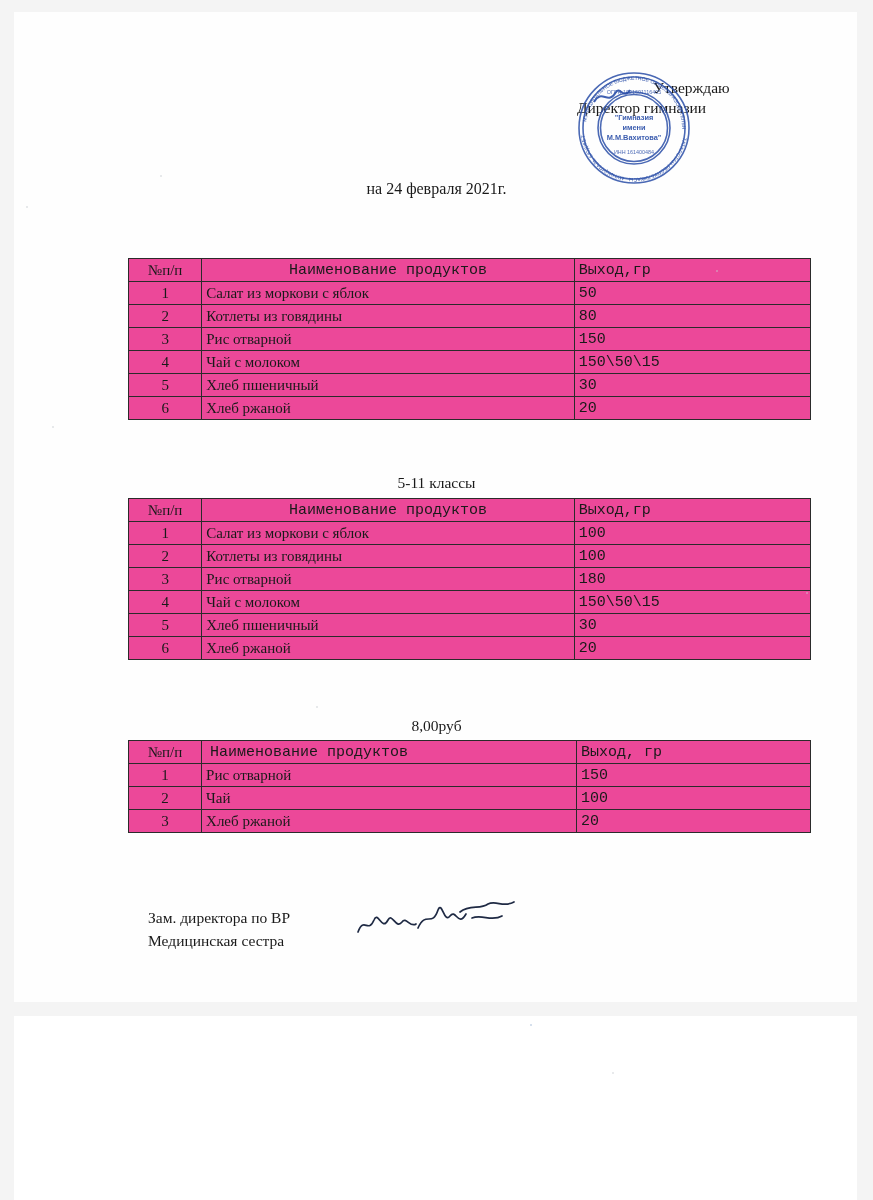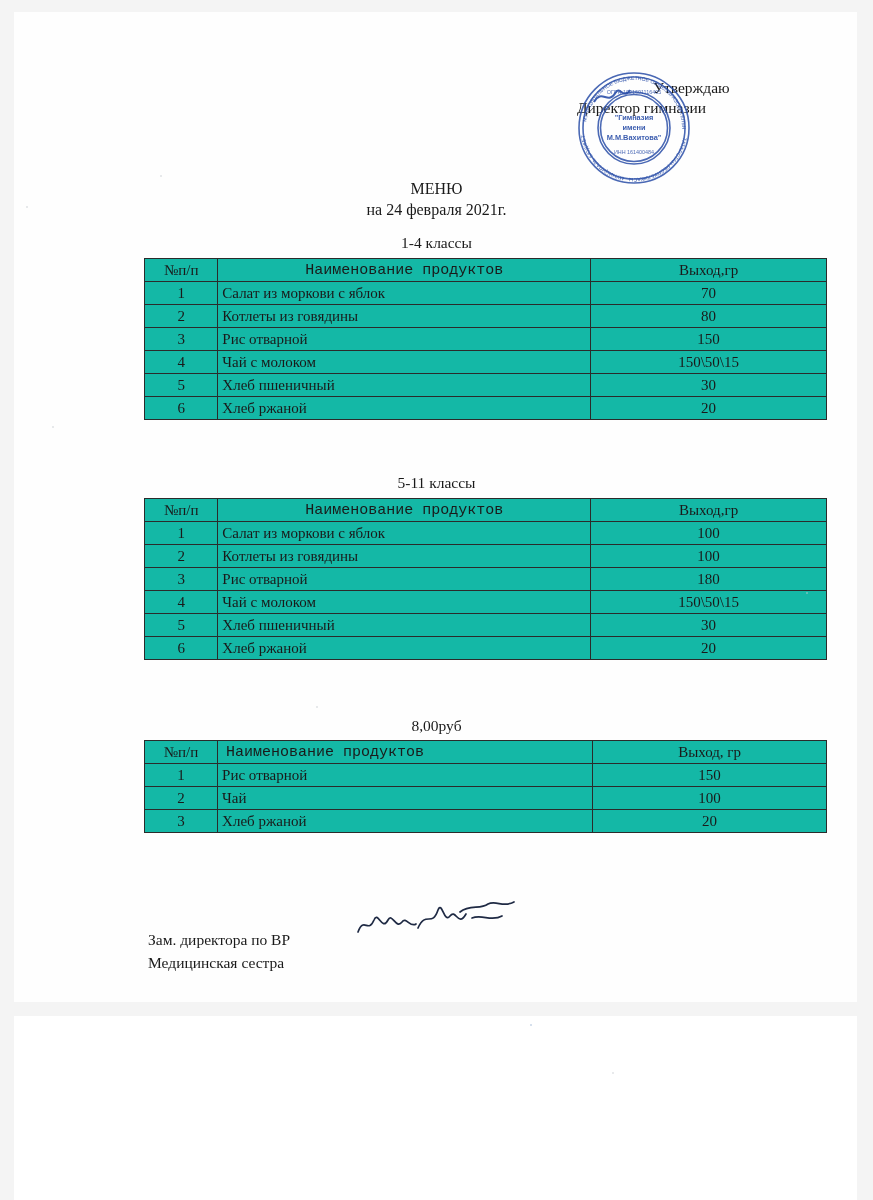--- a/index.html
+++ b/index.html
@@ -177,7 +177,6 @@
   </div>
 
   <div class="menu-title">
-    <div>МЕНЮ</div>
     <div>на 24 февраля 2021г.</div>
   </div>
 

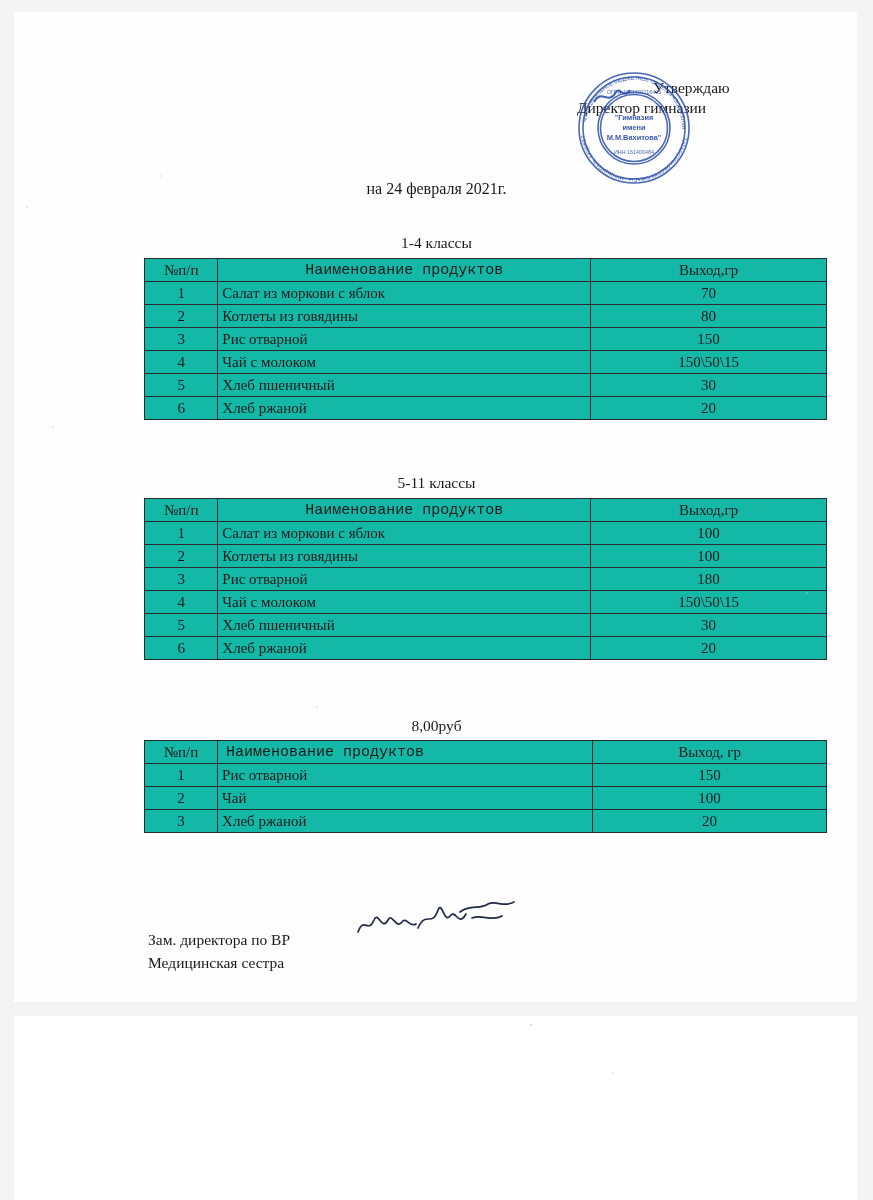--- a/index.html
+++ b/index.html
@@ -180,7 +180,6 @@
     <div>на 24 февраля 2021г.</div>
   </div>
 
-  <div class="section-heading" id="heading-1">1-4 классы</div>
   <table class="menu-table" id="table-1">
     <thead>
       <tr>

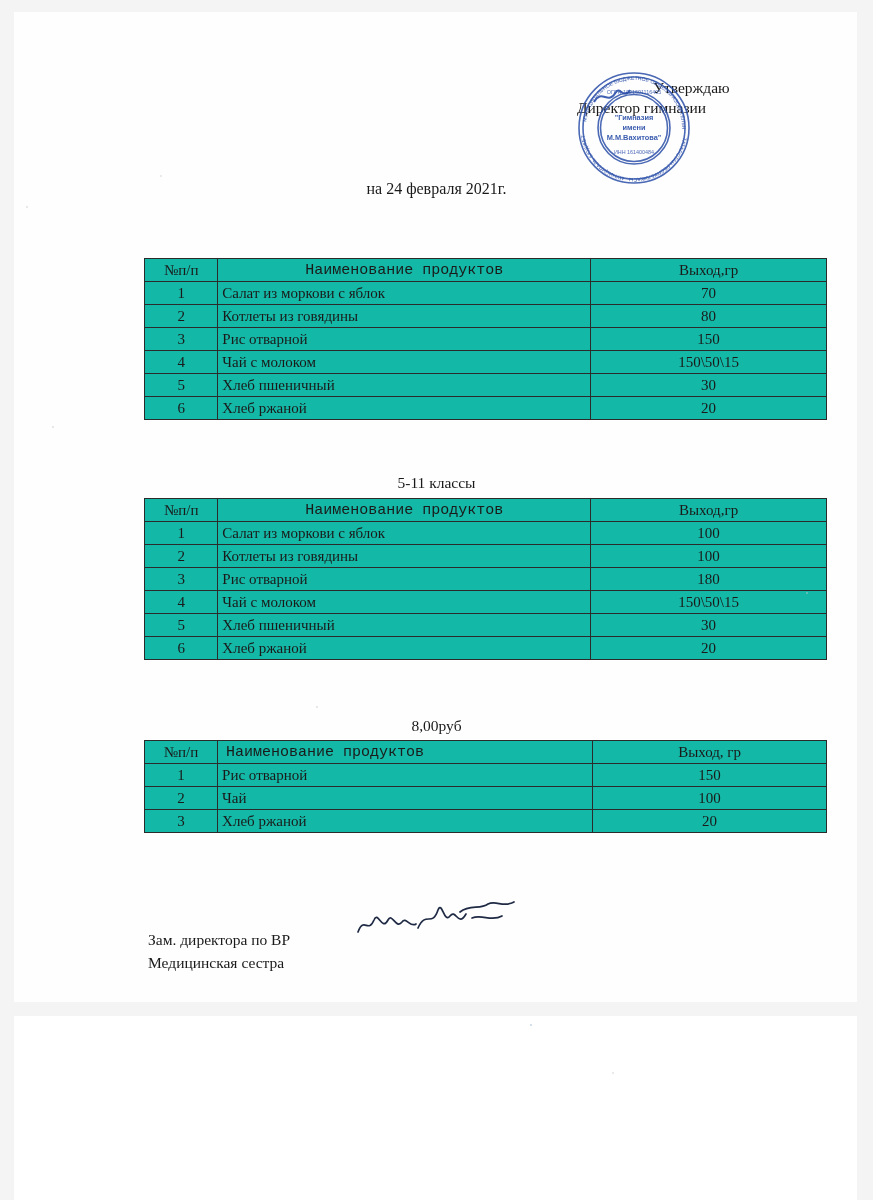--- a/index.html
+++ b/index.html
@@ -76,11 +76,11 @@
 
   table.menu-table {
     position: absolute;
-    left: 144px;
+    left: 128px;
     width: 683px;
     border-collapse: collapse;
     font-size: 15px;
-    background: #14b8a6;
+    background: #ec4899;
   }
   #table-1 { top: 258px; }
   #table-2 { top: 498px; }

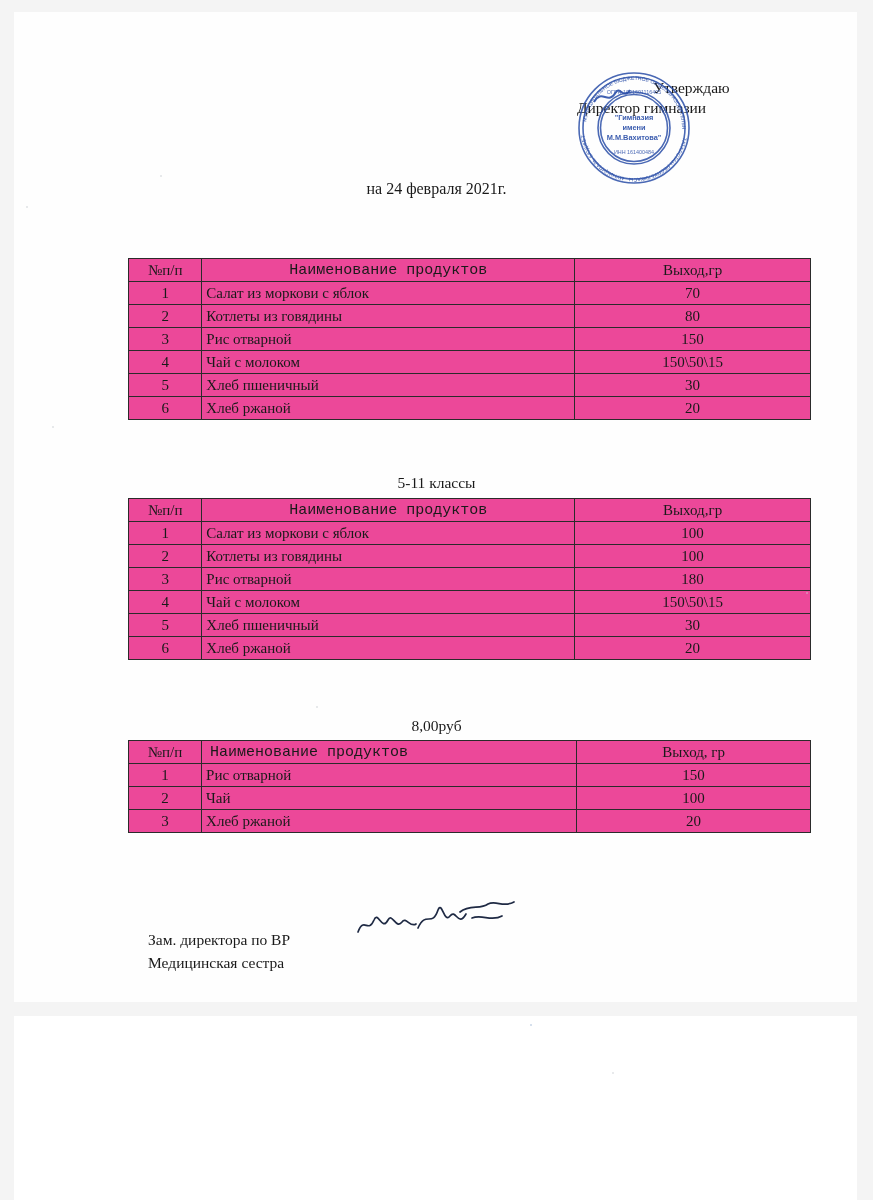--- a/index.html
+++ b/index.html
@@ -94,7 +94,7 @@
   }
   .col-num   { width: 66px;  text-align: center; }
   .col-name  { width: 375px; text-align: left; padding-left: 8px; }
-  .col-out   { width: 234px; text-align: center; }
+  .col-out   { width: 234px; text-align: left; font-family: Liberation Mono, monospace; }
   thead .col-name { text-align: center; padding-left: 0; font-family: Liberation Mono, monospace; }
 
   .signatures {

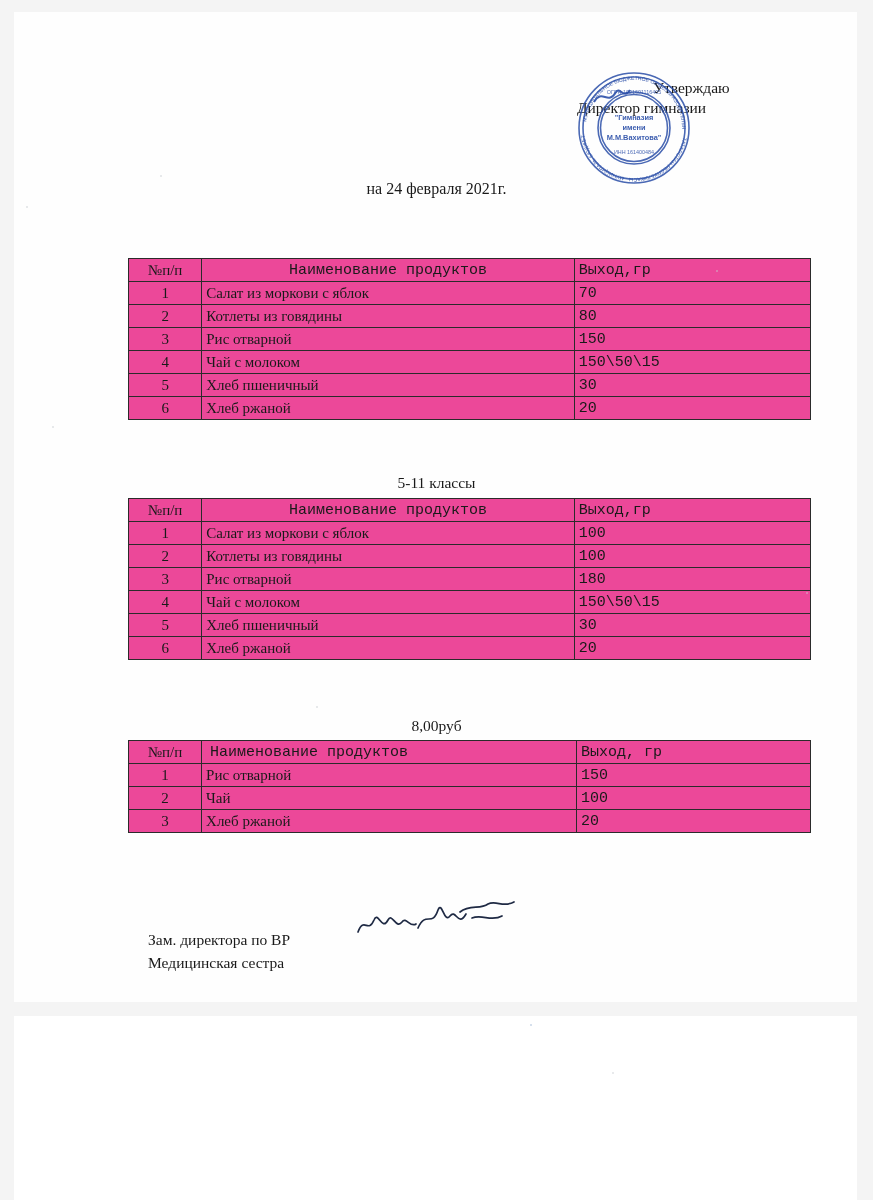--- a/index.html
+++ b/index.html
@@ -192,7 +192,7 @@
       <tr>
         <td class="col-num">1</td>
         <td class="col-name">Салат из моркови с яблок</td>
-        <td class="col-out">70</td>
+        <td class="col-out">50</td>
       </tr>
       <tr>
         <td class="col-num">2</td>

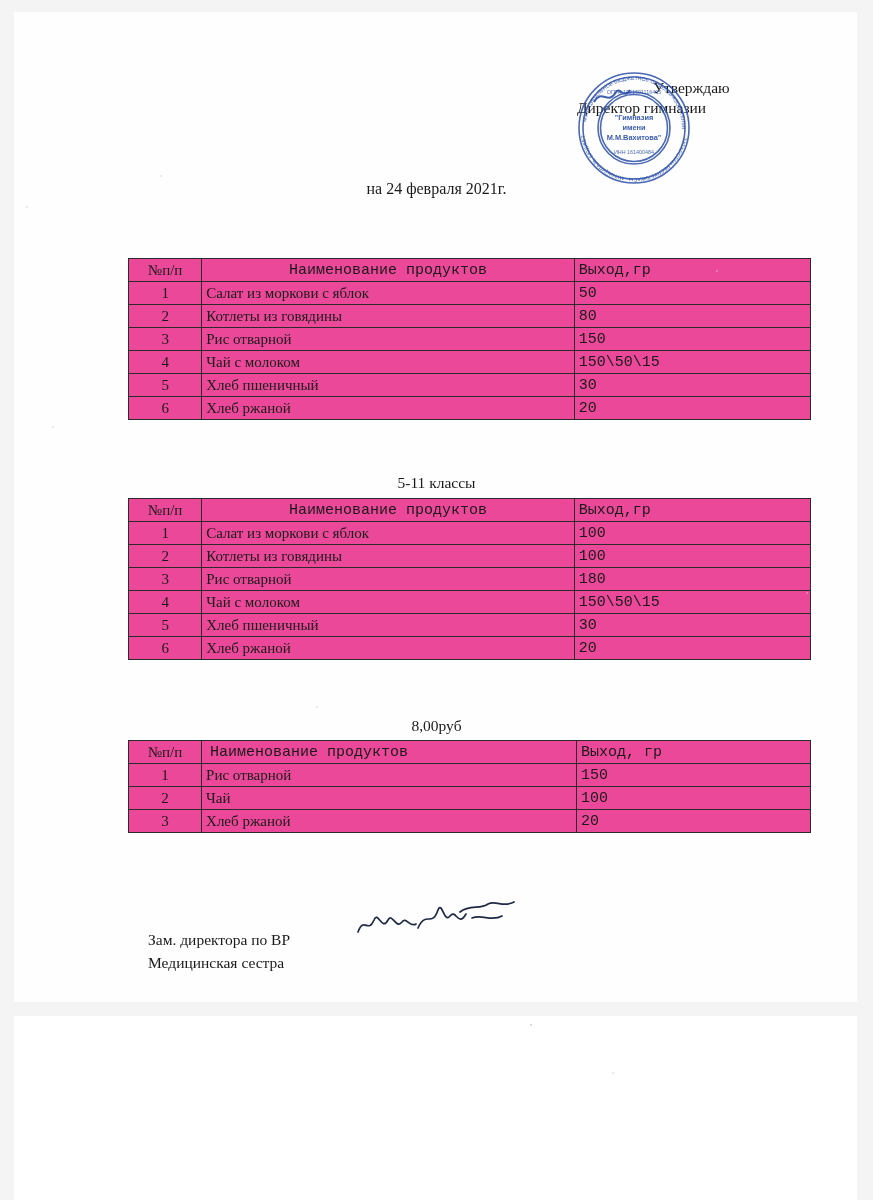--- a/index.html
+++ b/index.html
@@ -100,7 +100,7 @@
   .signatures {
     position: absolute;
     left: 148px;
-    top: 928px;
+    top: 906px;
     font-size: 15.5px;
     line-height: 23px;
   }

